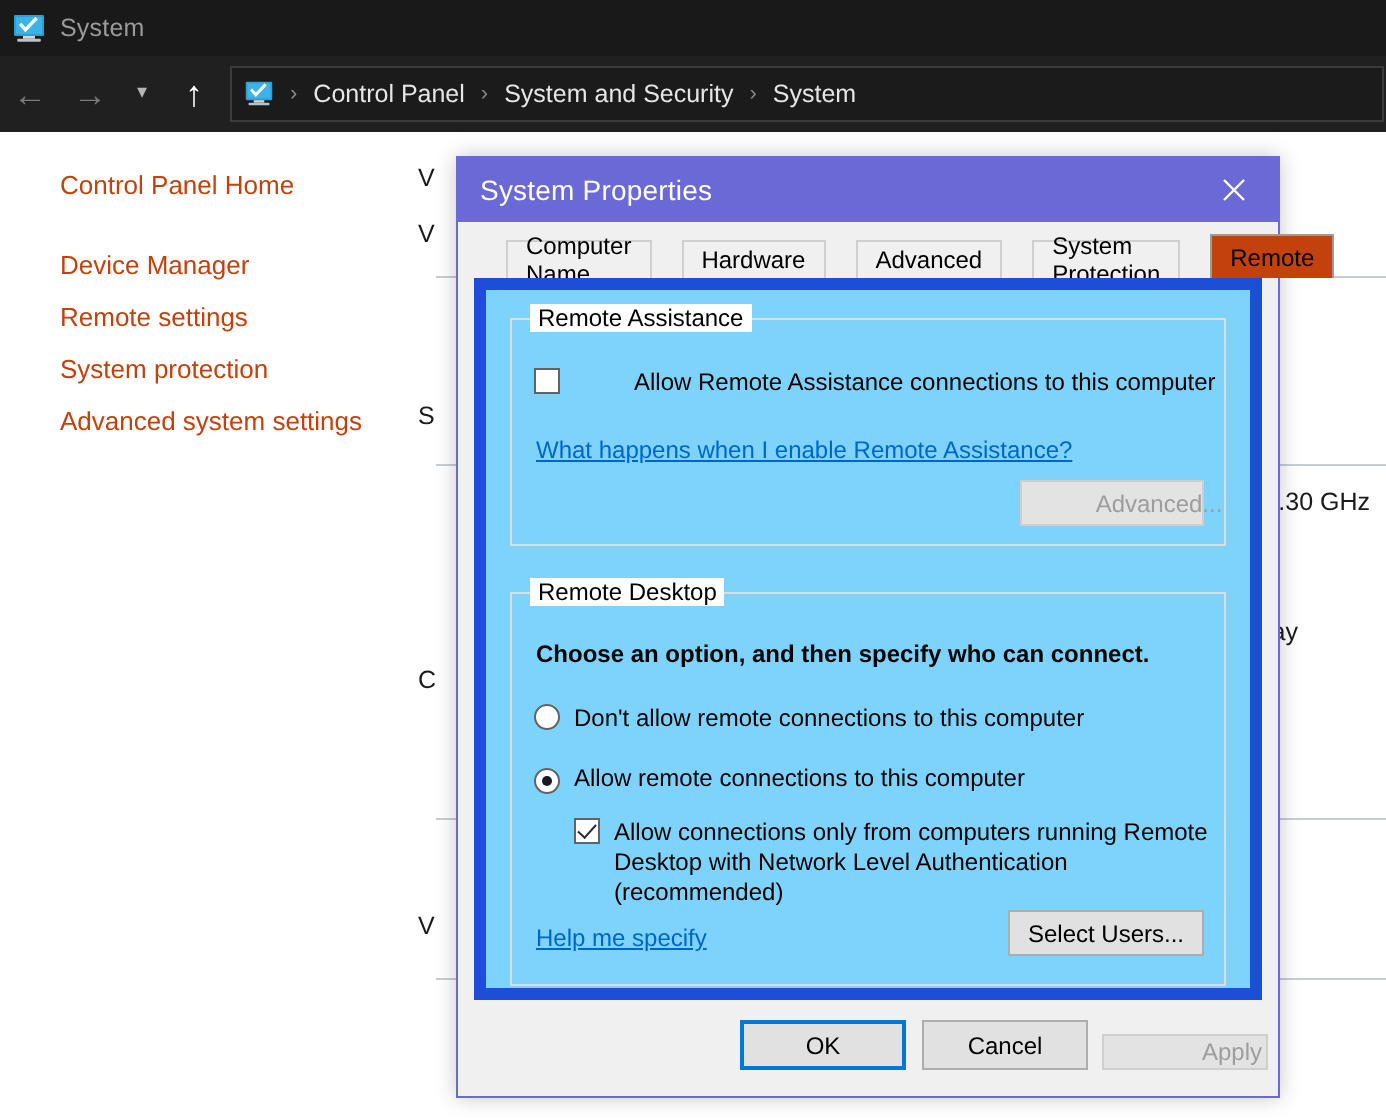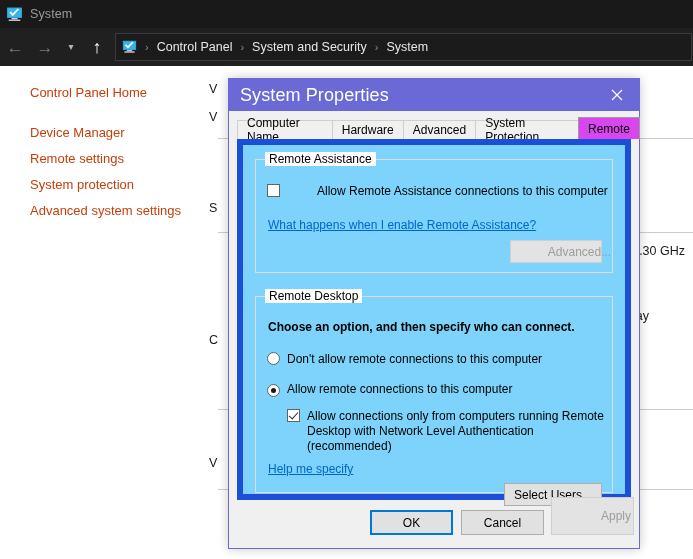--- a/index.html
+++ b/index.html
@@ -86,7 +86,7 @@
     height: 32px; background: #6b69d6;
     display: flex; align-items: center; justify-content: space-between;
   }
-  .dlg-title-text { color: #ffffff; font-size: 18px; padding-left: 11px; letter-spacing: .1px; }
+  .dlg-title-text { color: #ffffff; font-size: 14px; padding-left: 11px; letter-spacing: .1px; }
   .dlg-close {
     width: 44px; height: 32px; color: #ffffff; font-size: 15px;
     display: flex; align-items: center; justify-content: center;

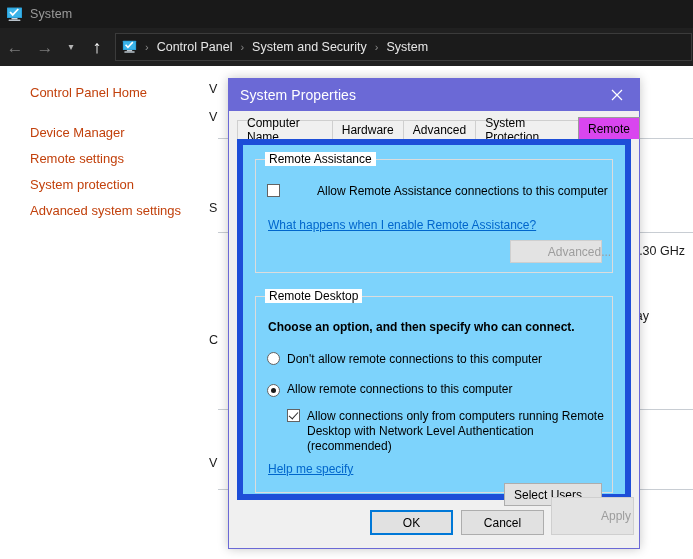--- a/index.html
+++ b/index.html
@@ -99,7 +99,7 @@
   .tab {
     height: 19px; padding: 0 9px; font-size: 12px; color: #000;
     background: #f0f0f0; border: 1px solid #cfcfcf; border-bottom: none;
-    display: flex; align-items: center; margin-right: -1px;
+    display: flex; align-items: center; margin-right: -1px; margin-left: 16px;
   }
   .tab.active {
     height: 22px; background: #d946ef; border-color: #9b9b9b;

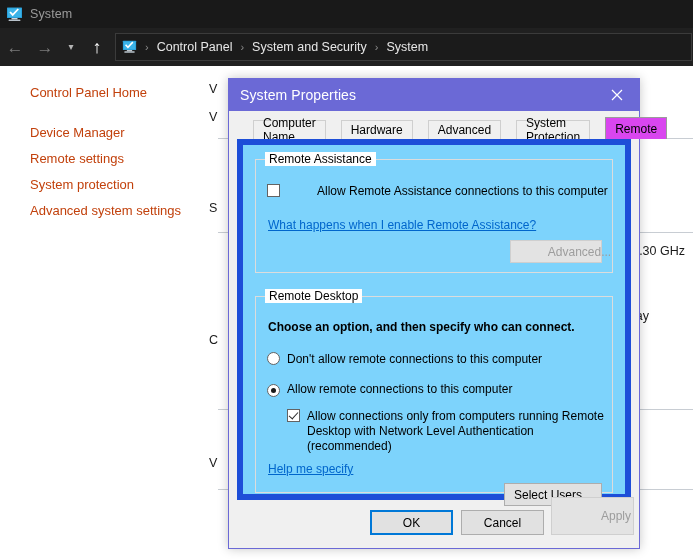--- a/index.html
+++ b/index.html
@@ -102,7 +102,7 @@
     display: flex; align-items: center; margin-right: -1px; margin-left: 16px;
   }
   .tab.active {
-    height: 22px; background: #d946ef; border-color: #9b9b9b;
+    height: 22px; background: #c2410c; border-color: #9b9b9b;
     position: relative; z-index: 3;
   }
   .tabpage {

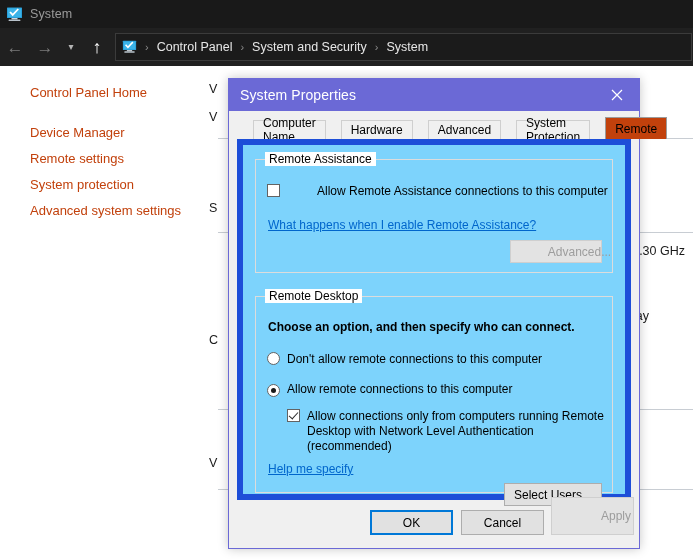--- a/index.html
+++ b/index.html
@@ -282,7 +282,7 @@
 
         <a class="link" style="position:absolute; left:12px; top:165px;">Help me specify</a>
 
-        <div class="btn" style="right:10px; top:158px; width:98px; height:23px;margin-top:28px;">Select Users...</div>
+        <div class="btn" style="right:10px; top:158px; width:98px; height:23px;">Select Users...</div>
       </div>
     </div>
 

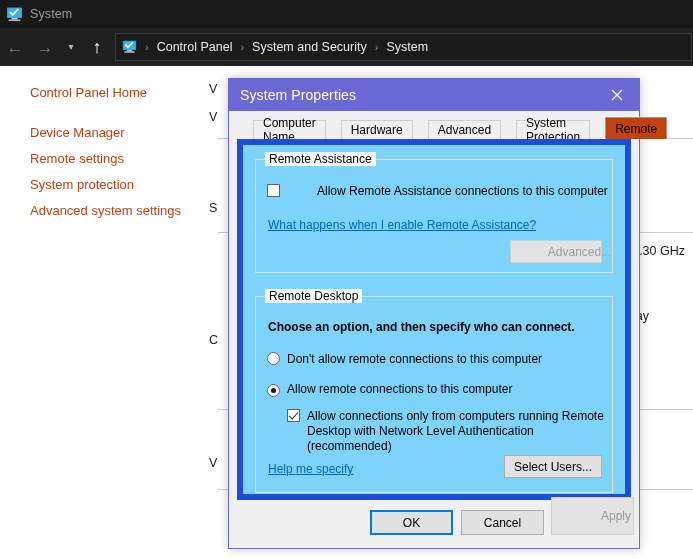--- a/index.html
+++ b/index.html
@@ -289,7 +289,7 @@
     <div class="dlg-footer">
       <div class="btn default" style="right:186px; bottom:13px; width:83px; height:25px;">OK</div>
       <div class="btn" style="right:95px; bottom:13px; width:83px; height:25px;">Cancel</div>
-      <div class="btn disabled" style="right:5px; bottom:13px; width:83px; height:38px;">Apply</div>
+      <div class="btn disabled" style="right:5px; bottom:13px; width:83px; height:18px;">Apply</div>
     </div>
 
   </div>

